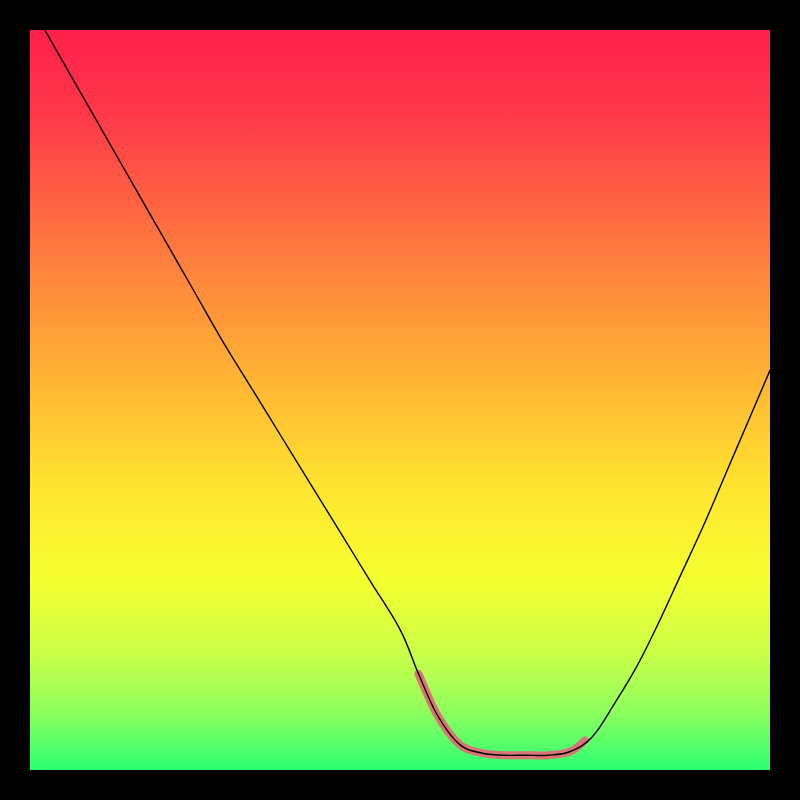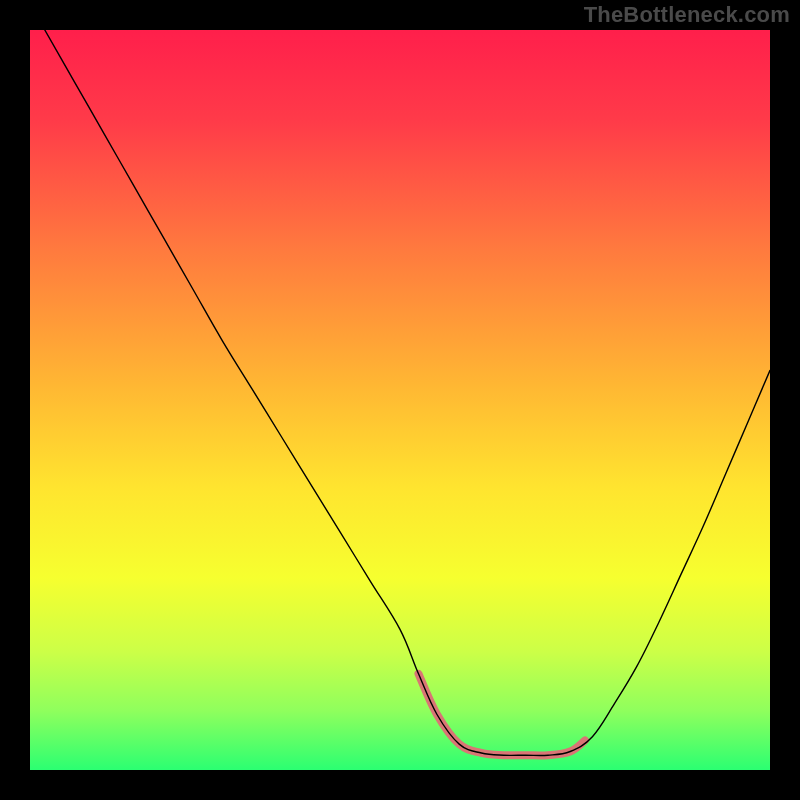--- a/index.html
+++ b/index.html
@@ -45,7 +45,6 @@
 <body>
 
 <div class="frame">
-  <div class="watermark">TheBottleneck.com</div>
 
   <div class="plot-area">
     <svg id="chart-svg" viewBox="0 0 740 740" preserveAspectRatio="none">

